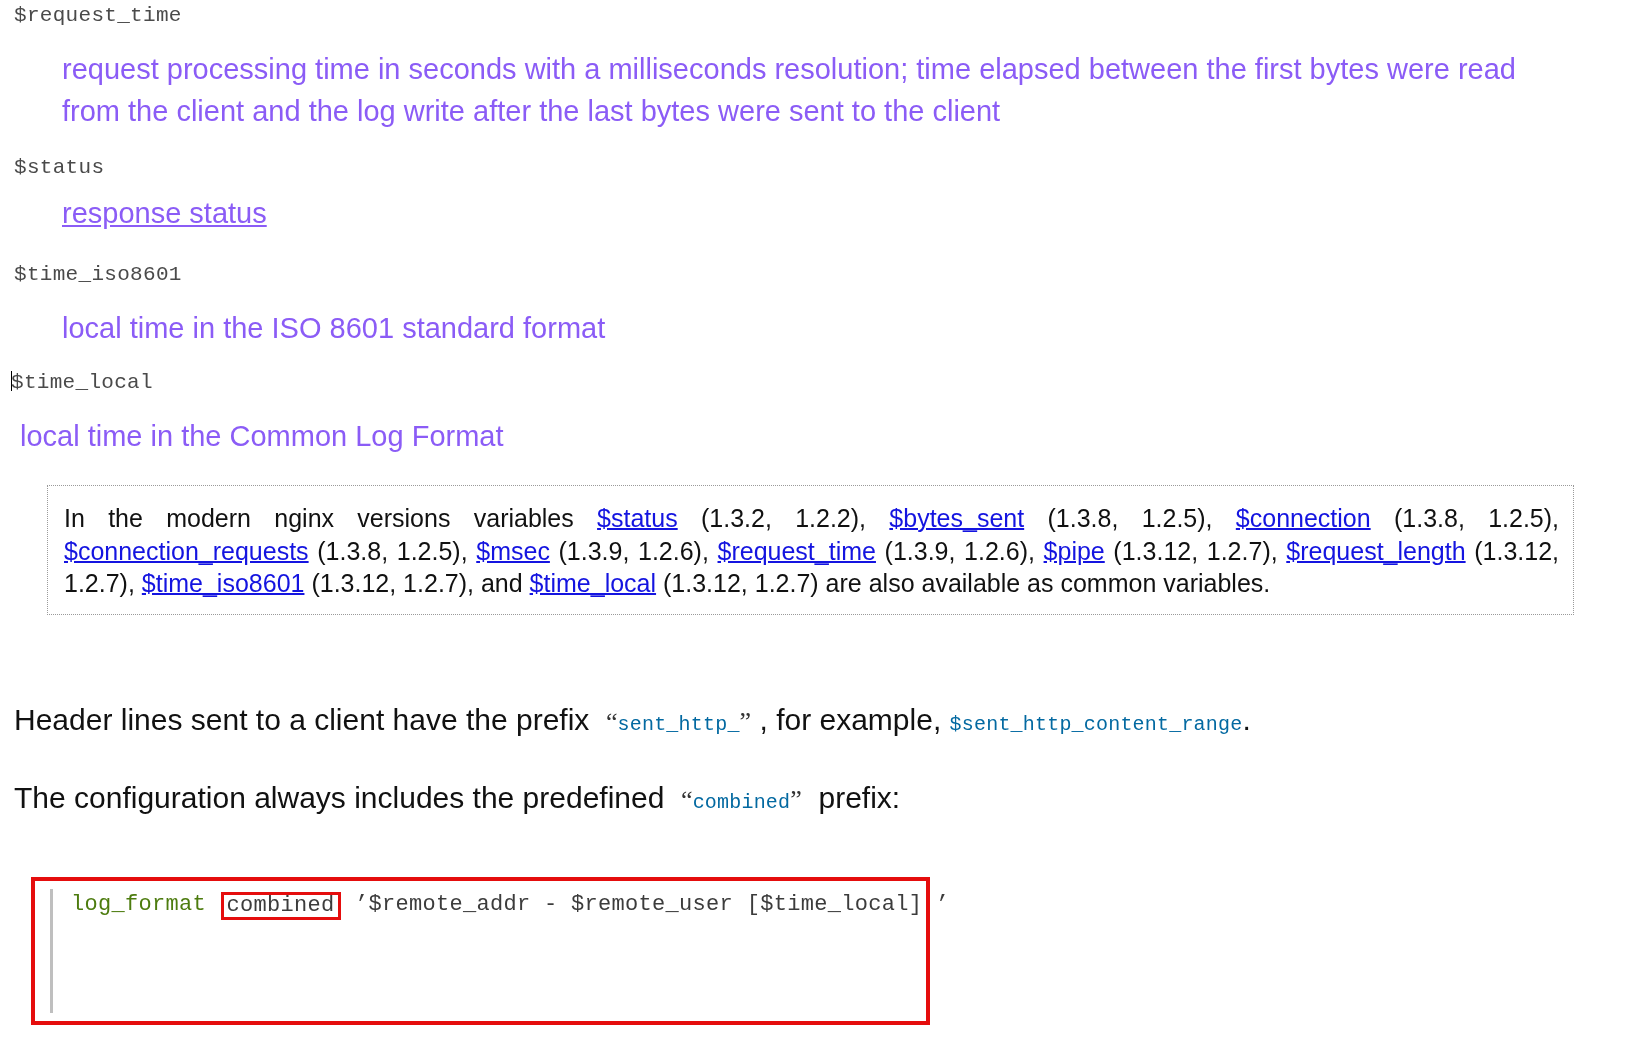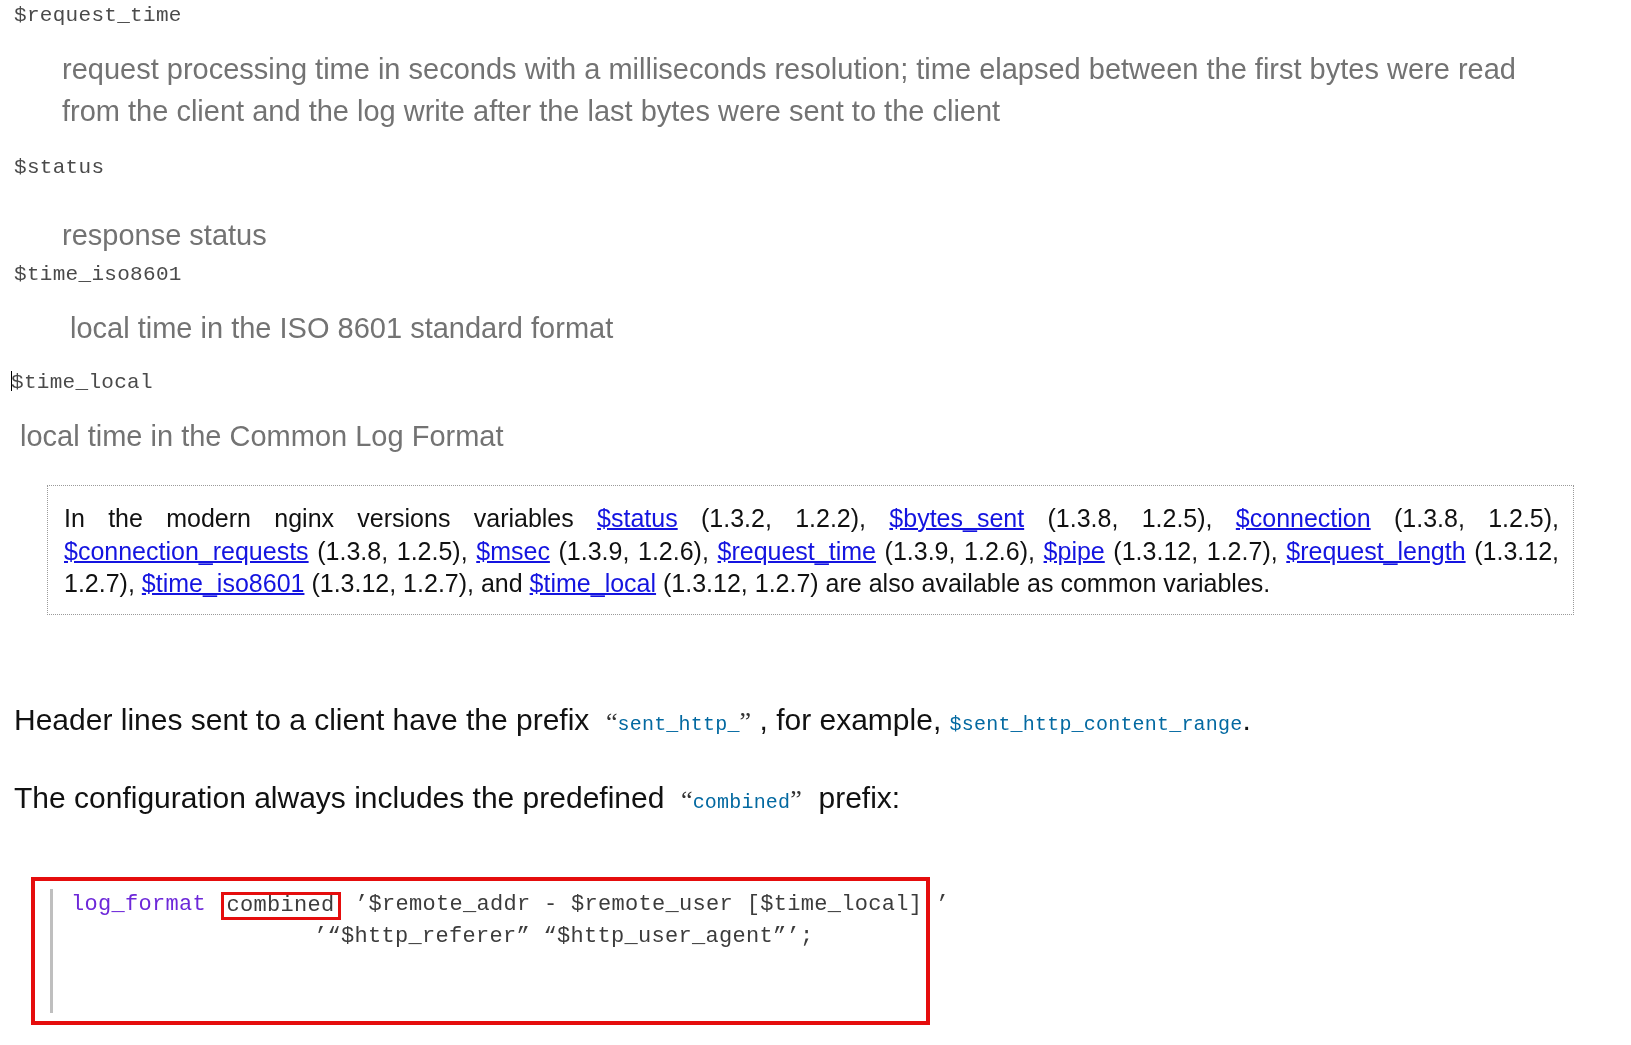--- a/index.html
+++ b/index.html
@@ -36,7 +36,7 @@
   .dd {
     font-family: "Liberation Sans", sans-serif;
     font-size: 29px;
-    color: #737373;
+    color: #8b5cf6;
     line-height: 1.45;
     margin-left: 62px;
     font-stretch: condensed;

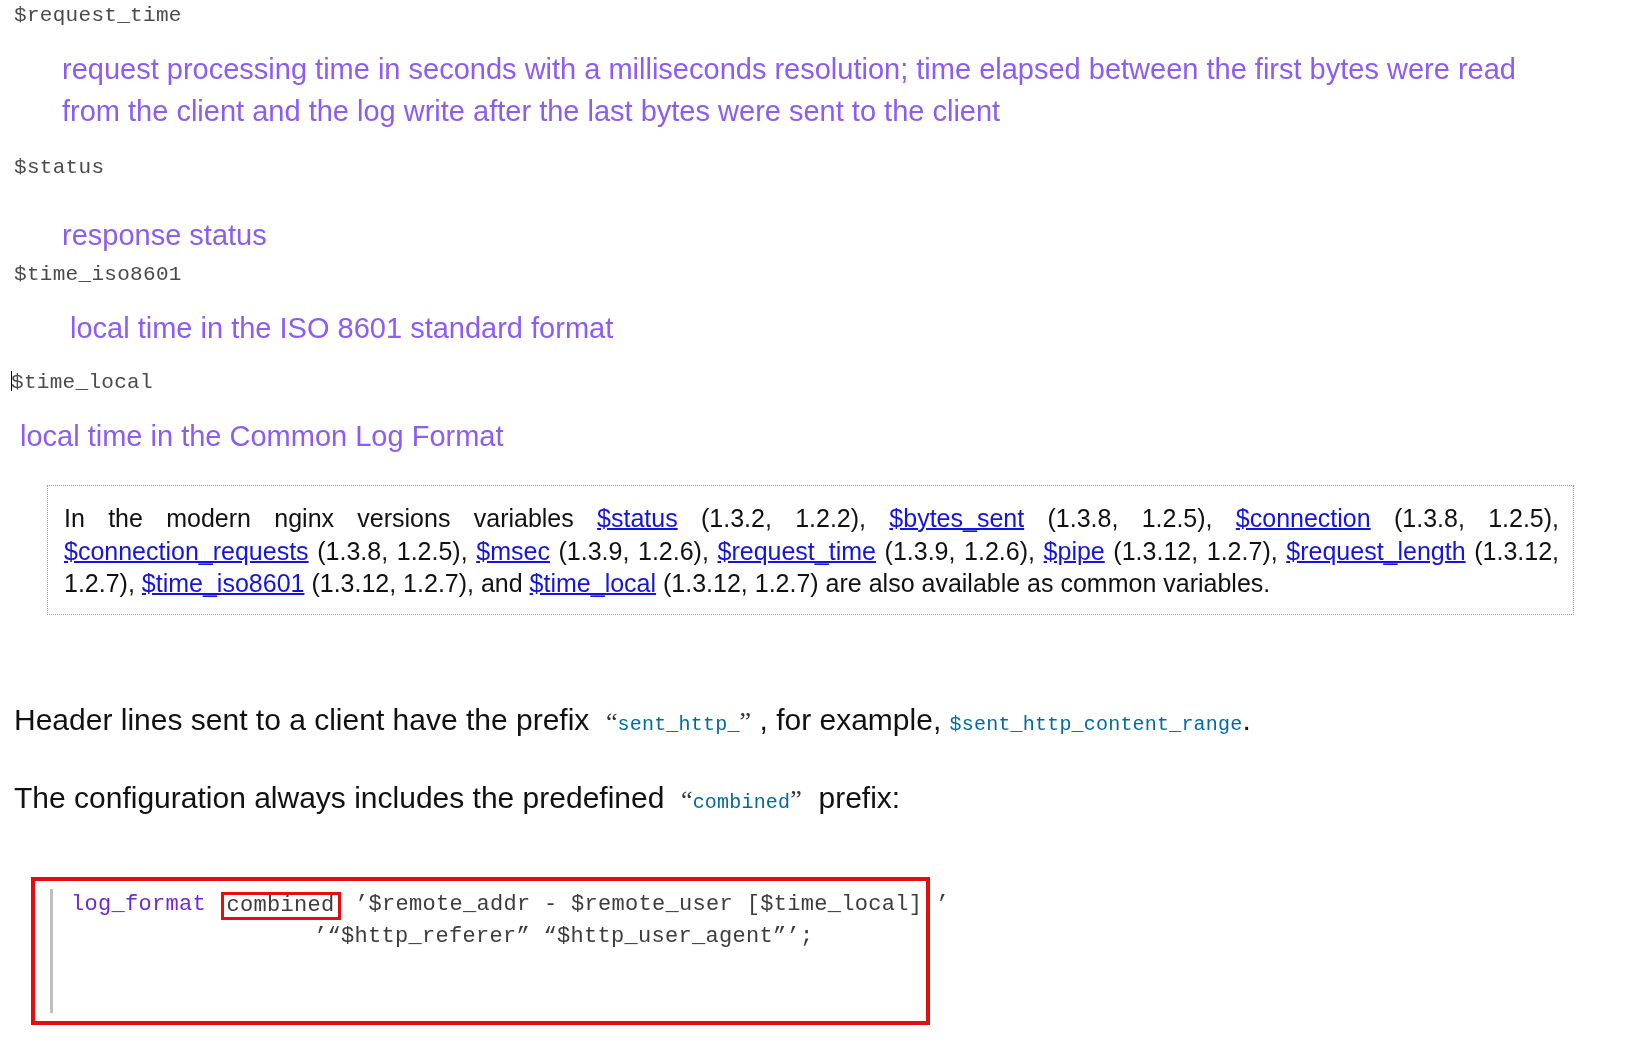--- a/index.html
+++ b/index.html
@@ -148,7 +148,7 @@
   <div class="dd" style="position:absolute; left:0px; top:48px; width:1500px;">request processing time in seconds with a milliseconds resolution; time elapsed between the first bytes were read from the client and the log write after the last bytes were sent to the client</div>
 
   <div class="dt" style="position:absolute; left:14px; top:157px;">$status</div>
-  <div class="dd" style="position:absolute; left:0px; top:214px;">response status</div>
+  <div class="dd" style="position:absolute; left:0px; top:192px;text-decoration:underline;">response status</div>
 
   <div class="dt" style="position:absolute; left:14px; top:264px;">$time_iso8601</div>
   <div class="dd" style="position:absolute; left:8px; top:307px;">local time in the ISO 8601 standard format</div>

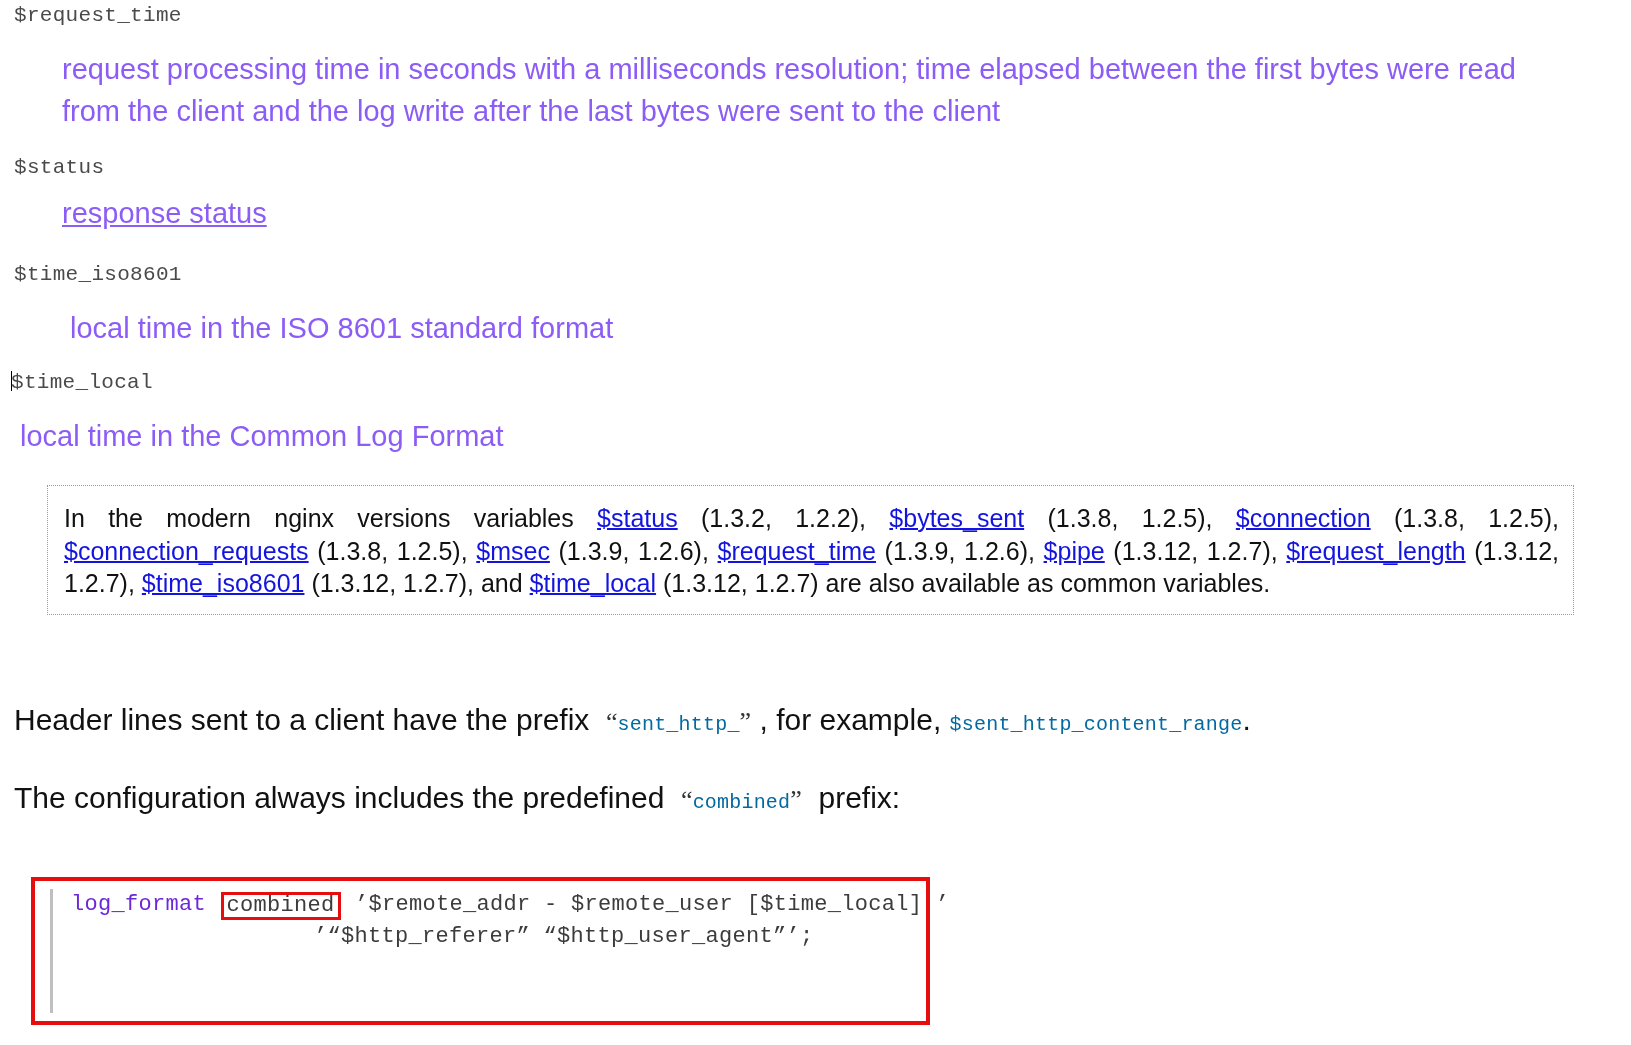--- a/index.html
+++ b/index.html
@@ -151,7 +151,7 @@
   <div class="dd" style="position:absolute; left:0px; top:192px;text-decoration:underline;">response status</div>
 
   <div class="dt" style="position:absolute; left:14px; top:264px;">$time_iso8601</div>
-  <div class="dd" style="position:absolute; left:8px; top:307px;">local time in the ISO 8601 standard format</div>
+  <div class="dd" style="position:absolute; left:0px; top:307px;">local time in the ISO 8601 standard format</div>
 
   <div style="position:absolute; left:11px; top:371px;">
     <span class="caret"></span><span class="dt">$time_local</span>

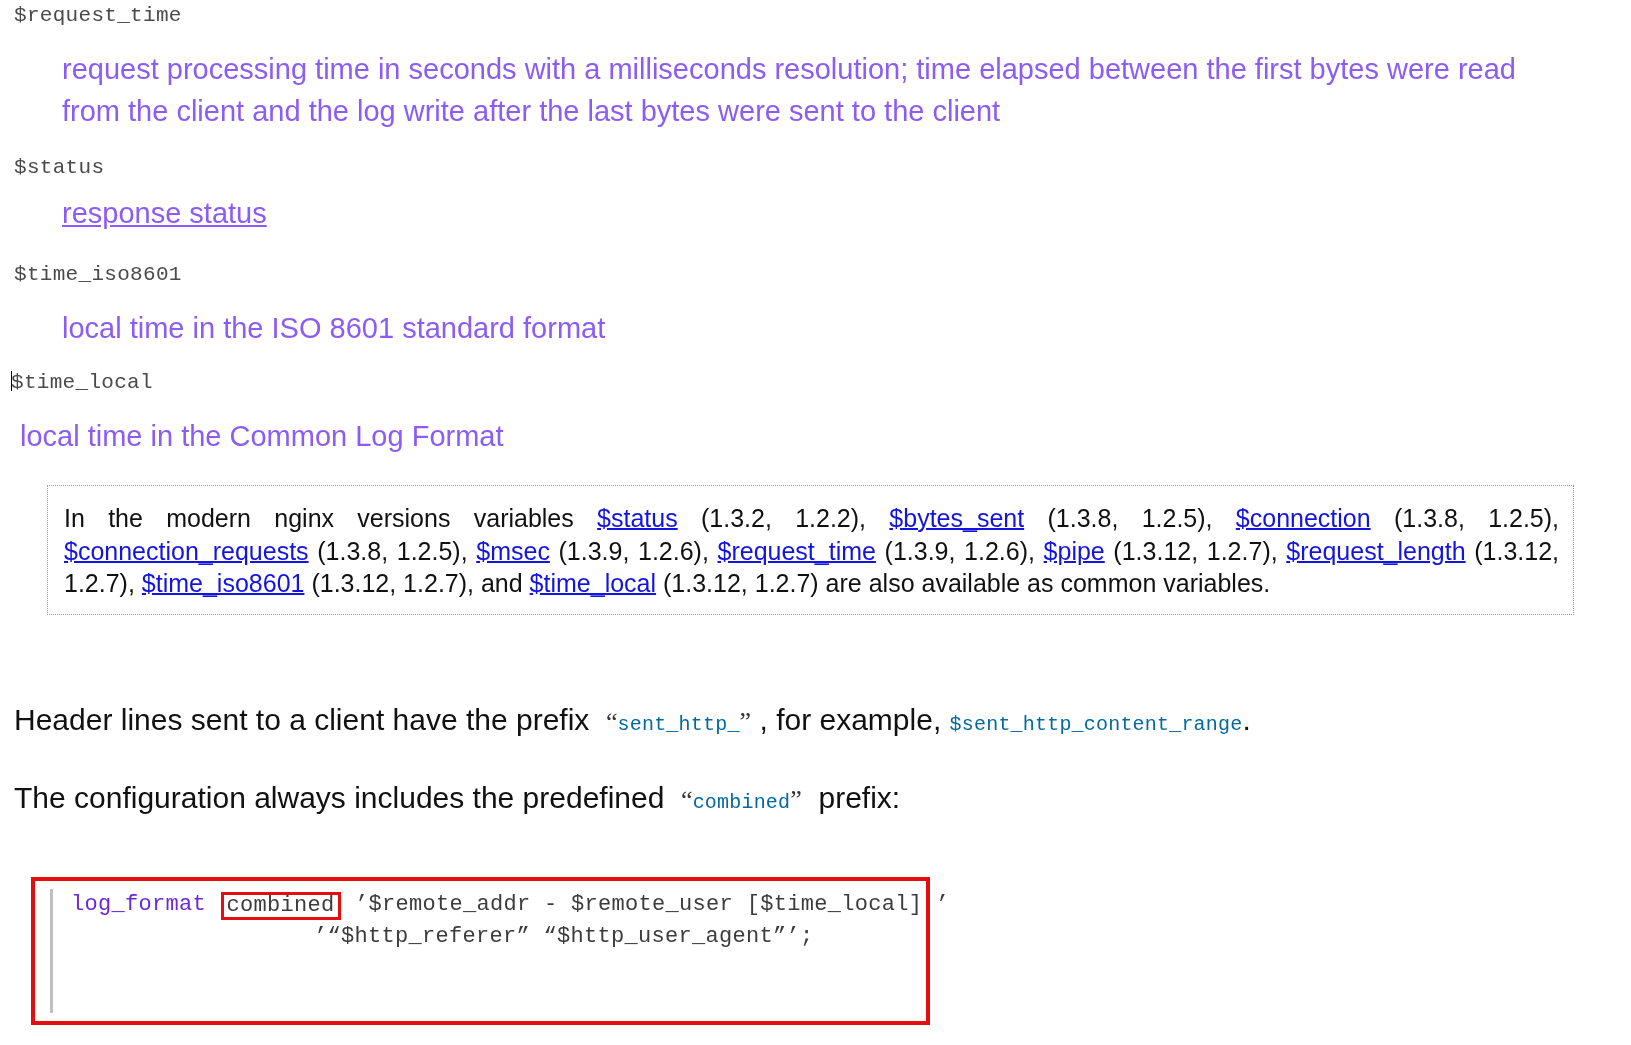--- a/index.html
+++ b/index.html
@@ -128,7 +128,7 @@
     white-space: pre;
     letter-spacing: 0.3px;
   }
-  .code-line .kw { color: #6d28d9; }
+  .code-line .kw { color: #4d7c0f; }
   .hl-box {
     display: inline-block;
     border: 3px solid #e50d0d;

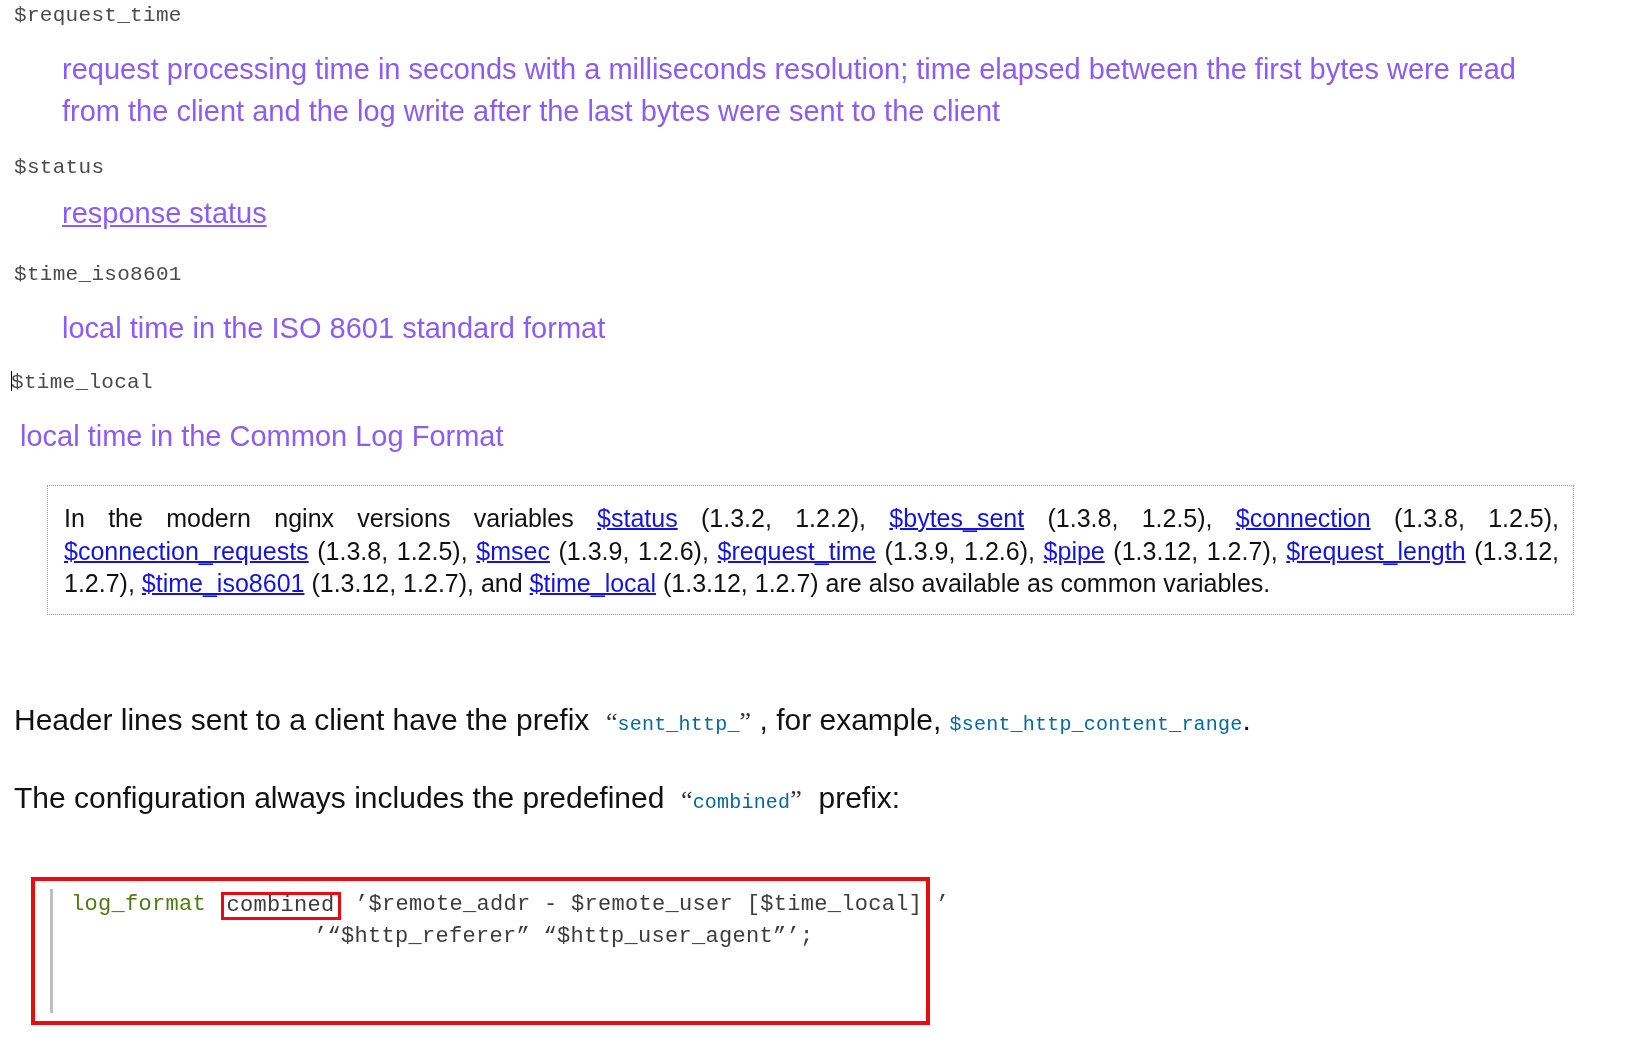--- a/index.html
+++ b/index.html
@@ -175,7 +175,6 @@
   <div class="code-outer">
     <div class="code-inner">
       <div class="code-line"><span class="kw">log_format </span><span class="hl-box">combined</span><span> ’$remote_addr - $remote_user [$time_local] ’</span></div>
-      <div class="code-line">                  ’“$http_referer” “$http_user_agent”’;</div>
     </div>
   </div>
 

